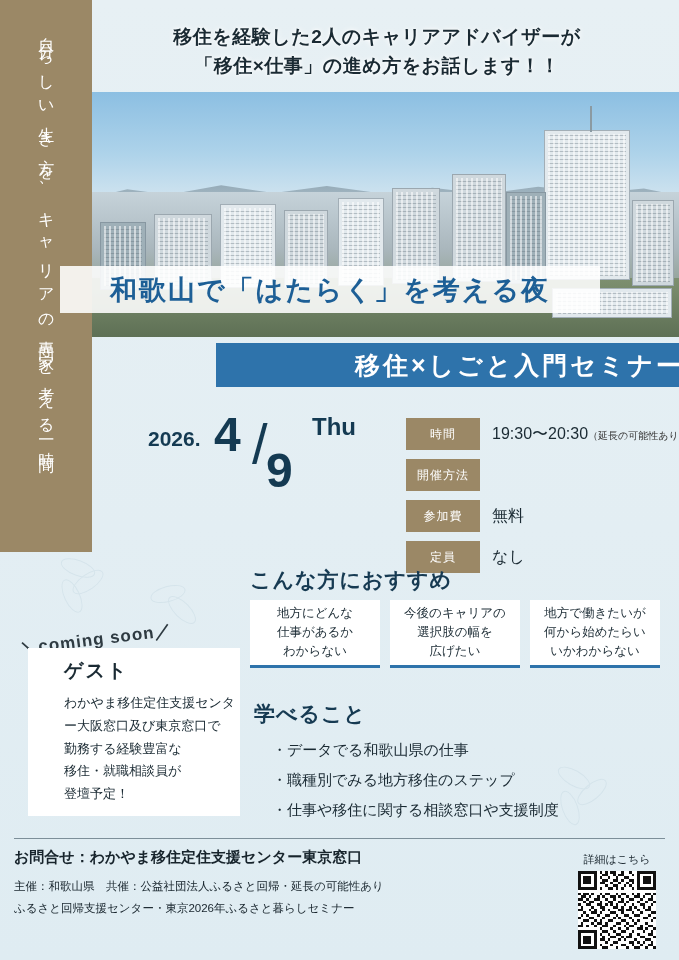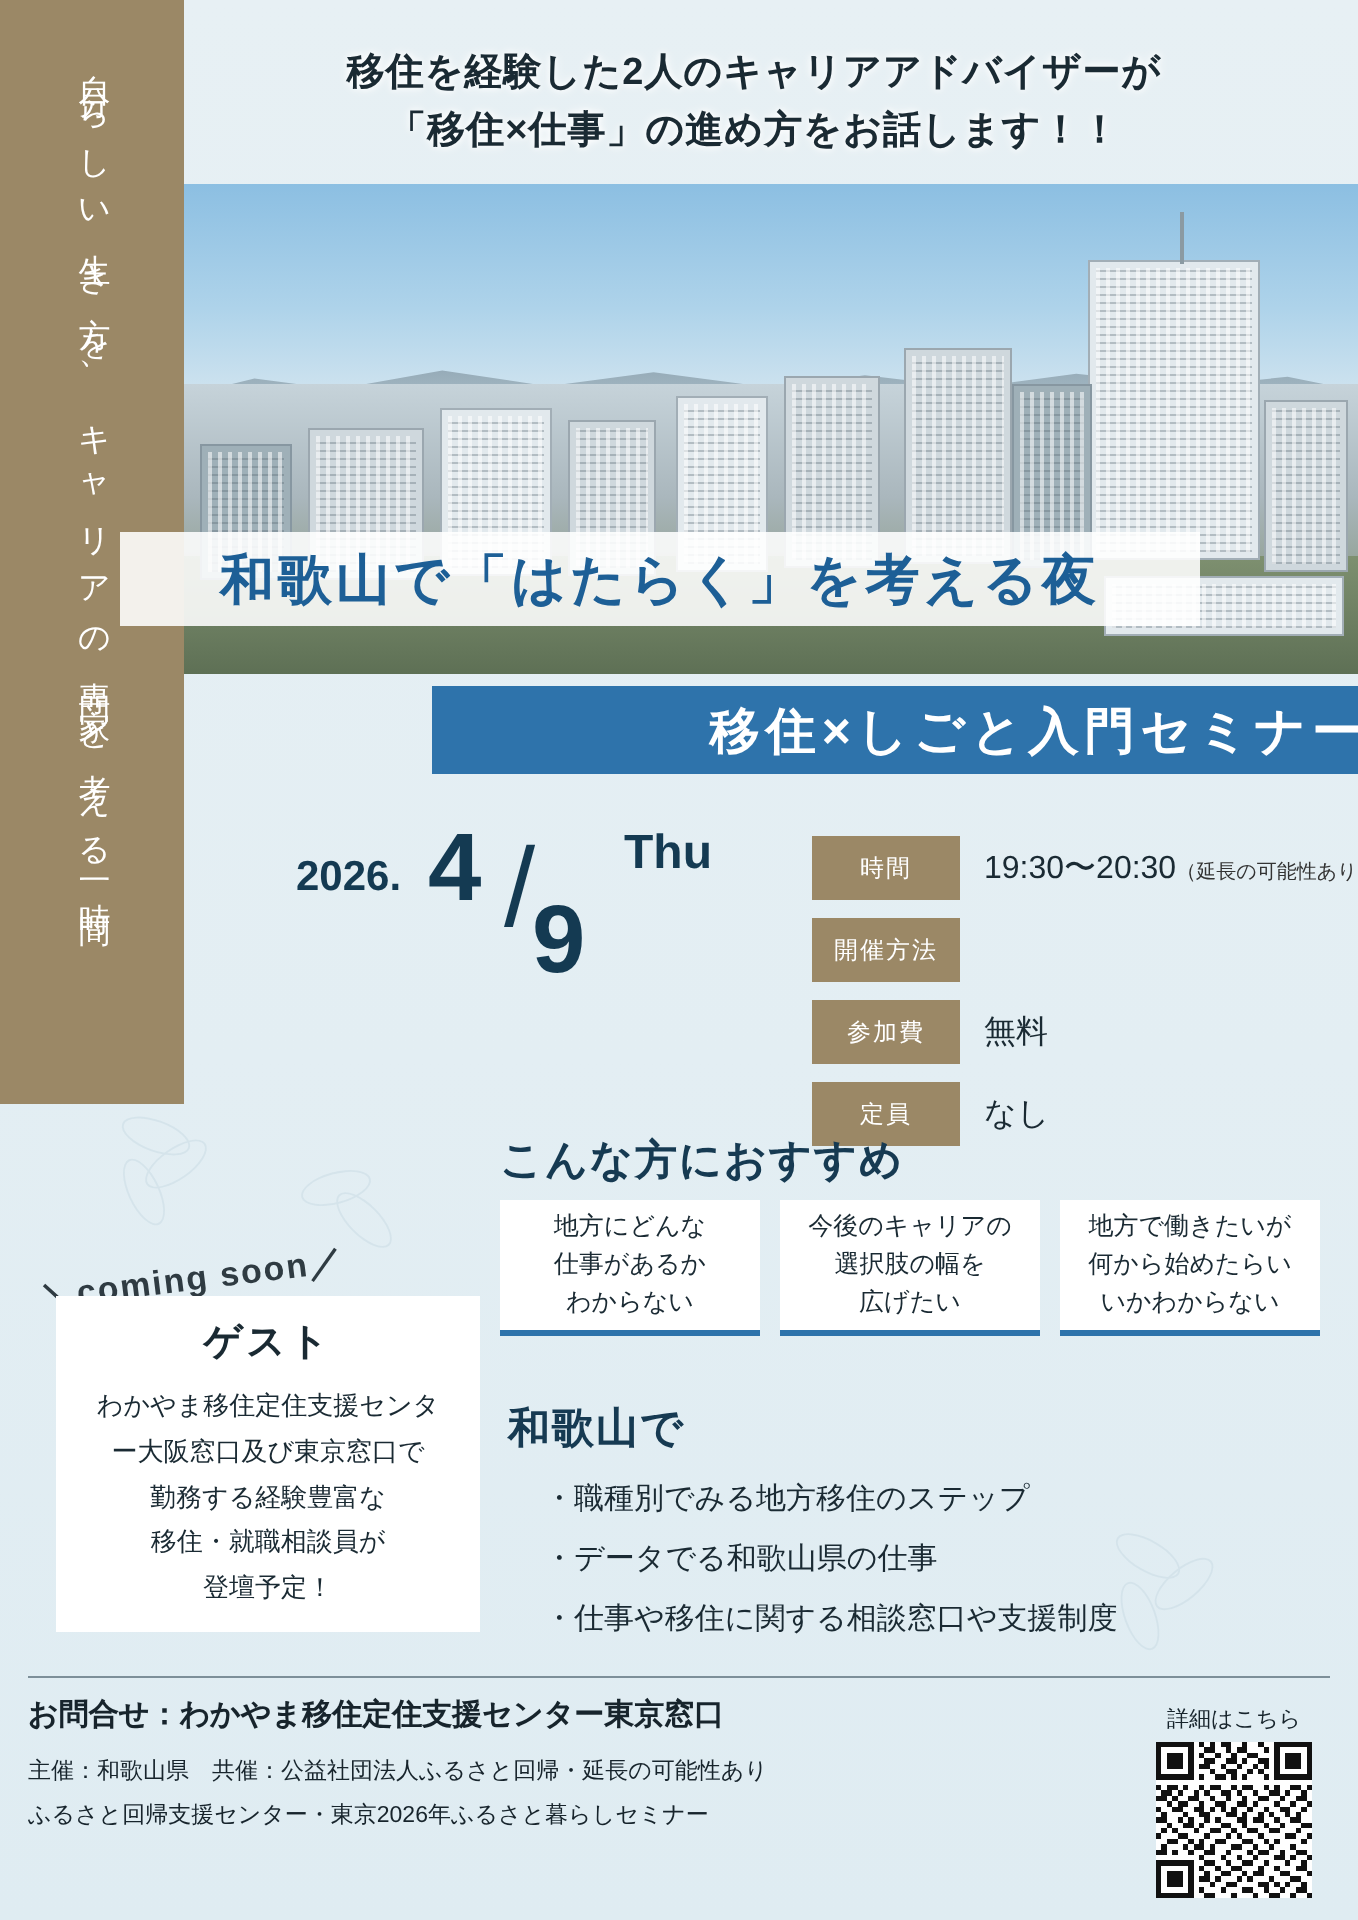--- a/index.html
+++ b/index.html
@@ -150,7 +150,7 @@
   .guest-box {
     position:absolute; left:28px; top:648px; width:212px; height:168px;
     background:#fff;
-    text-align:center; padding-top:10px;
+    padding-top:10px;padding-left:36px;
   }
   .guest-title { font-size:19px; font-weight:700; color:#1a2a33; letter-spacing:2px; }
   .guest-body { margin-top:8px; font-size:13px; line-height:1.75; color:#1a2a33; }

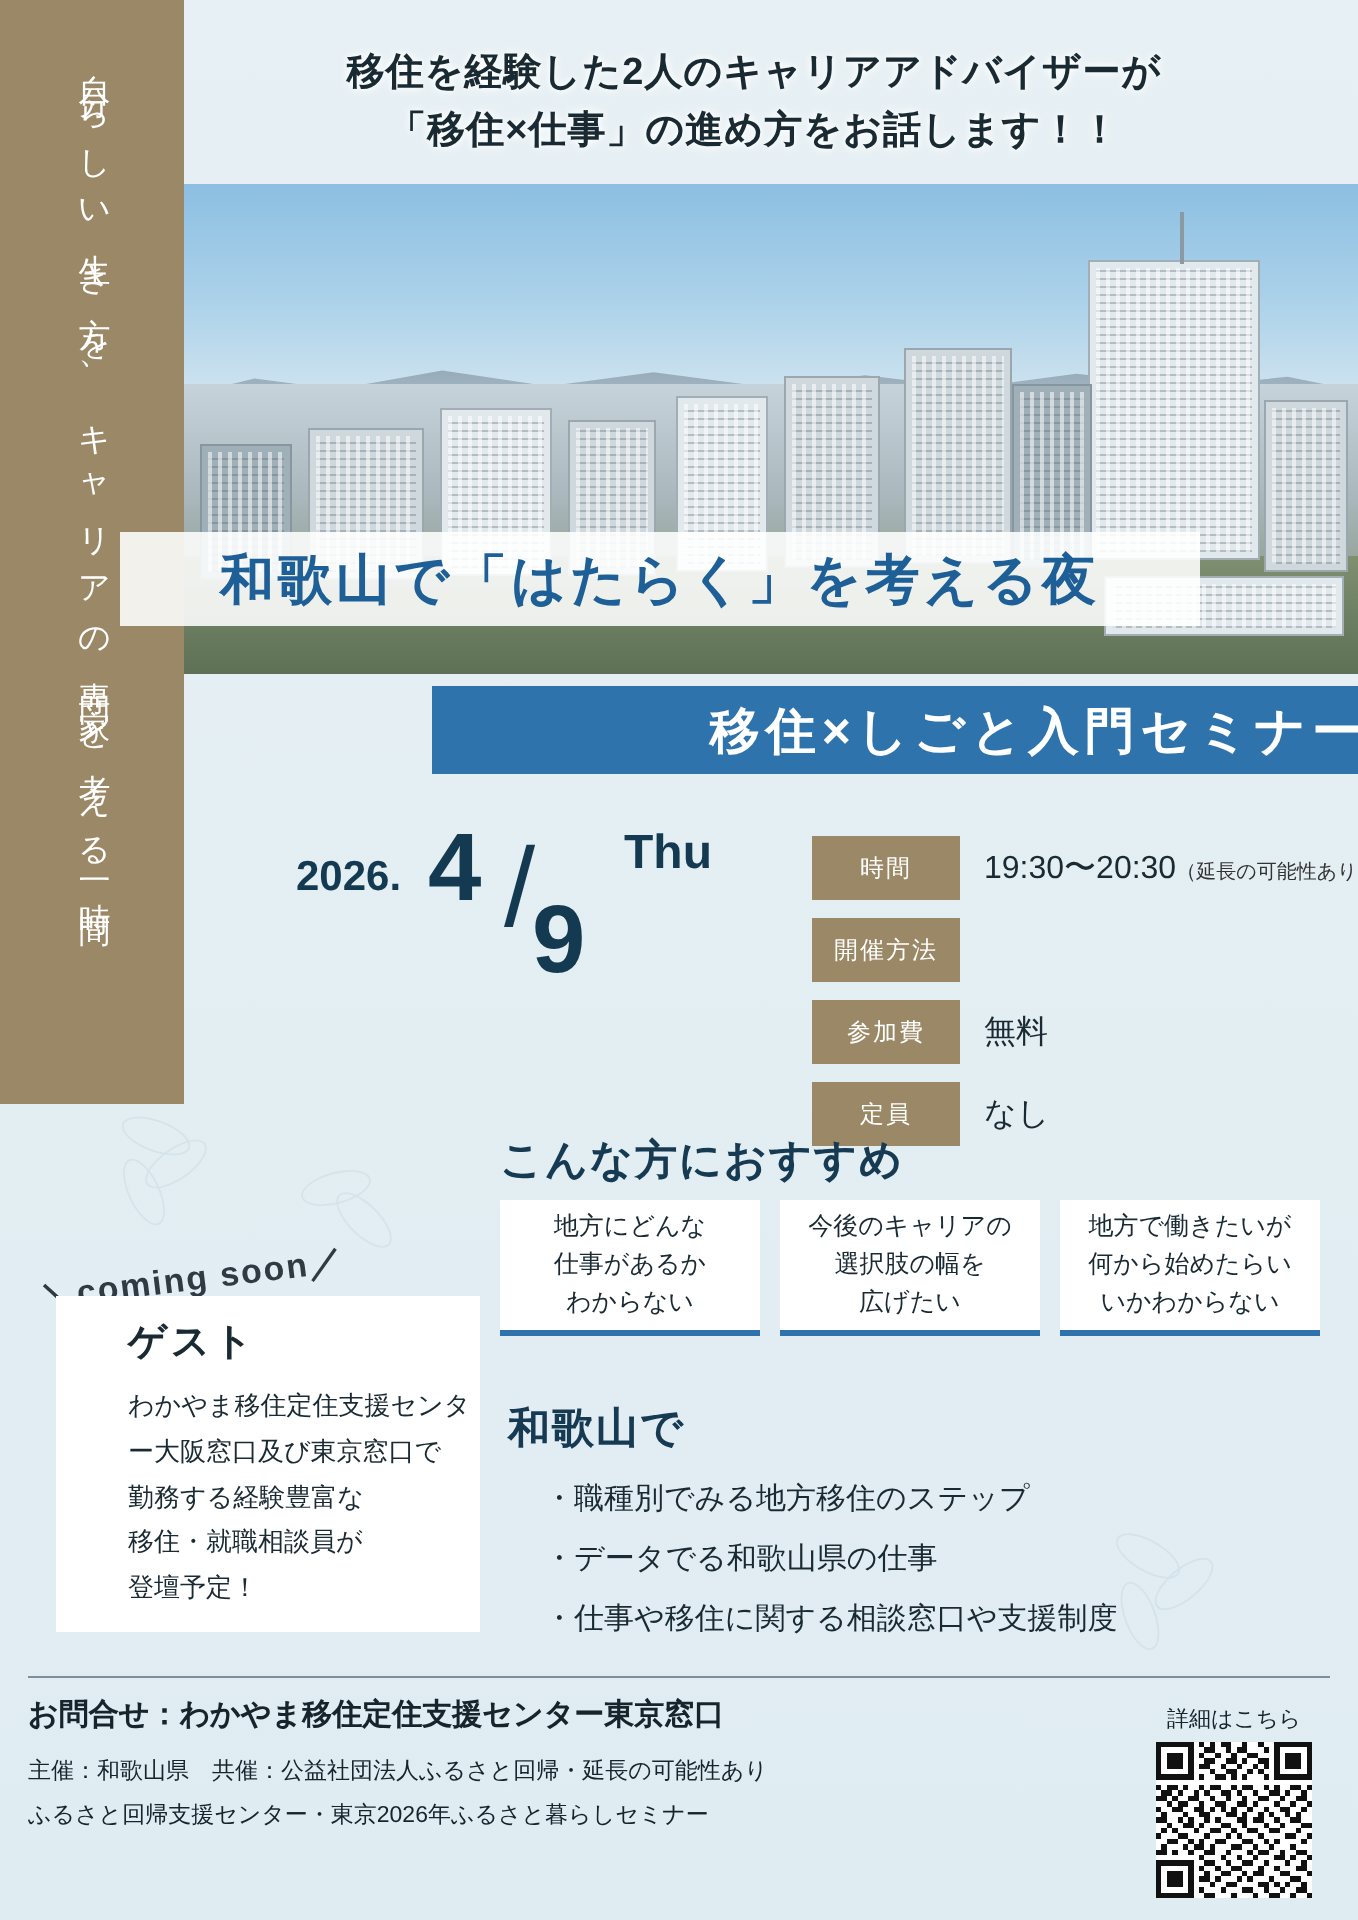--- a/index.html
+++ b/index.html
@@ -274,7 +274,7 @@
     <div class="guest-body">わかやま移住定住支援センタ<br>ー大阪窓口及び東京窓口で<br>勤務する経験豊富な<br>移住・就職相談員が<br>登壇予定！</div>
   </div>
 
-  <div class="learn-title">和歌山で</div>
+  <div class="learn-title">学べること</div>
   <div class="learn-list">
     <div>・職種別でみる地方移住のステップ</div>
     <div>・データでる和歌山県の仕事</div>

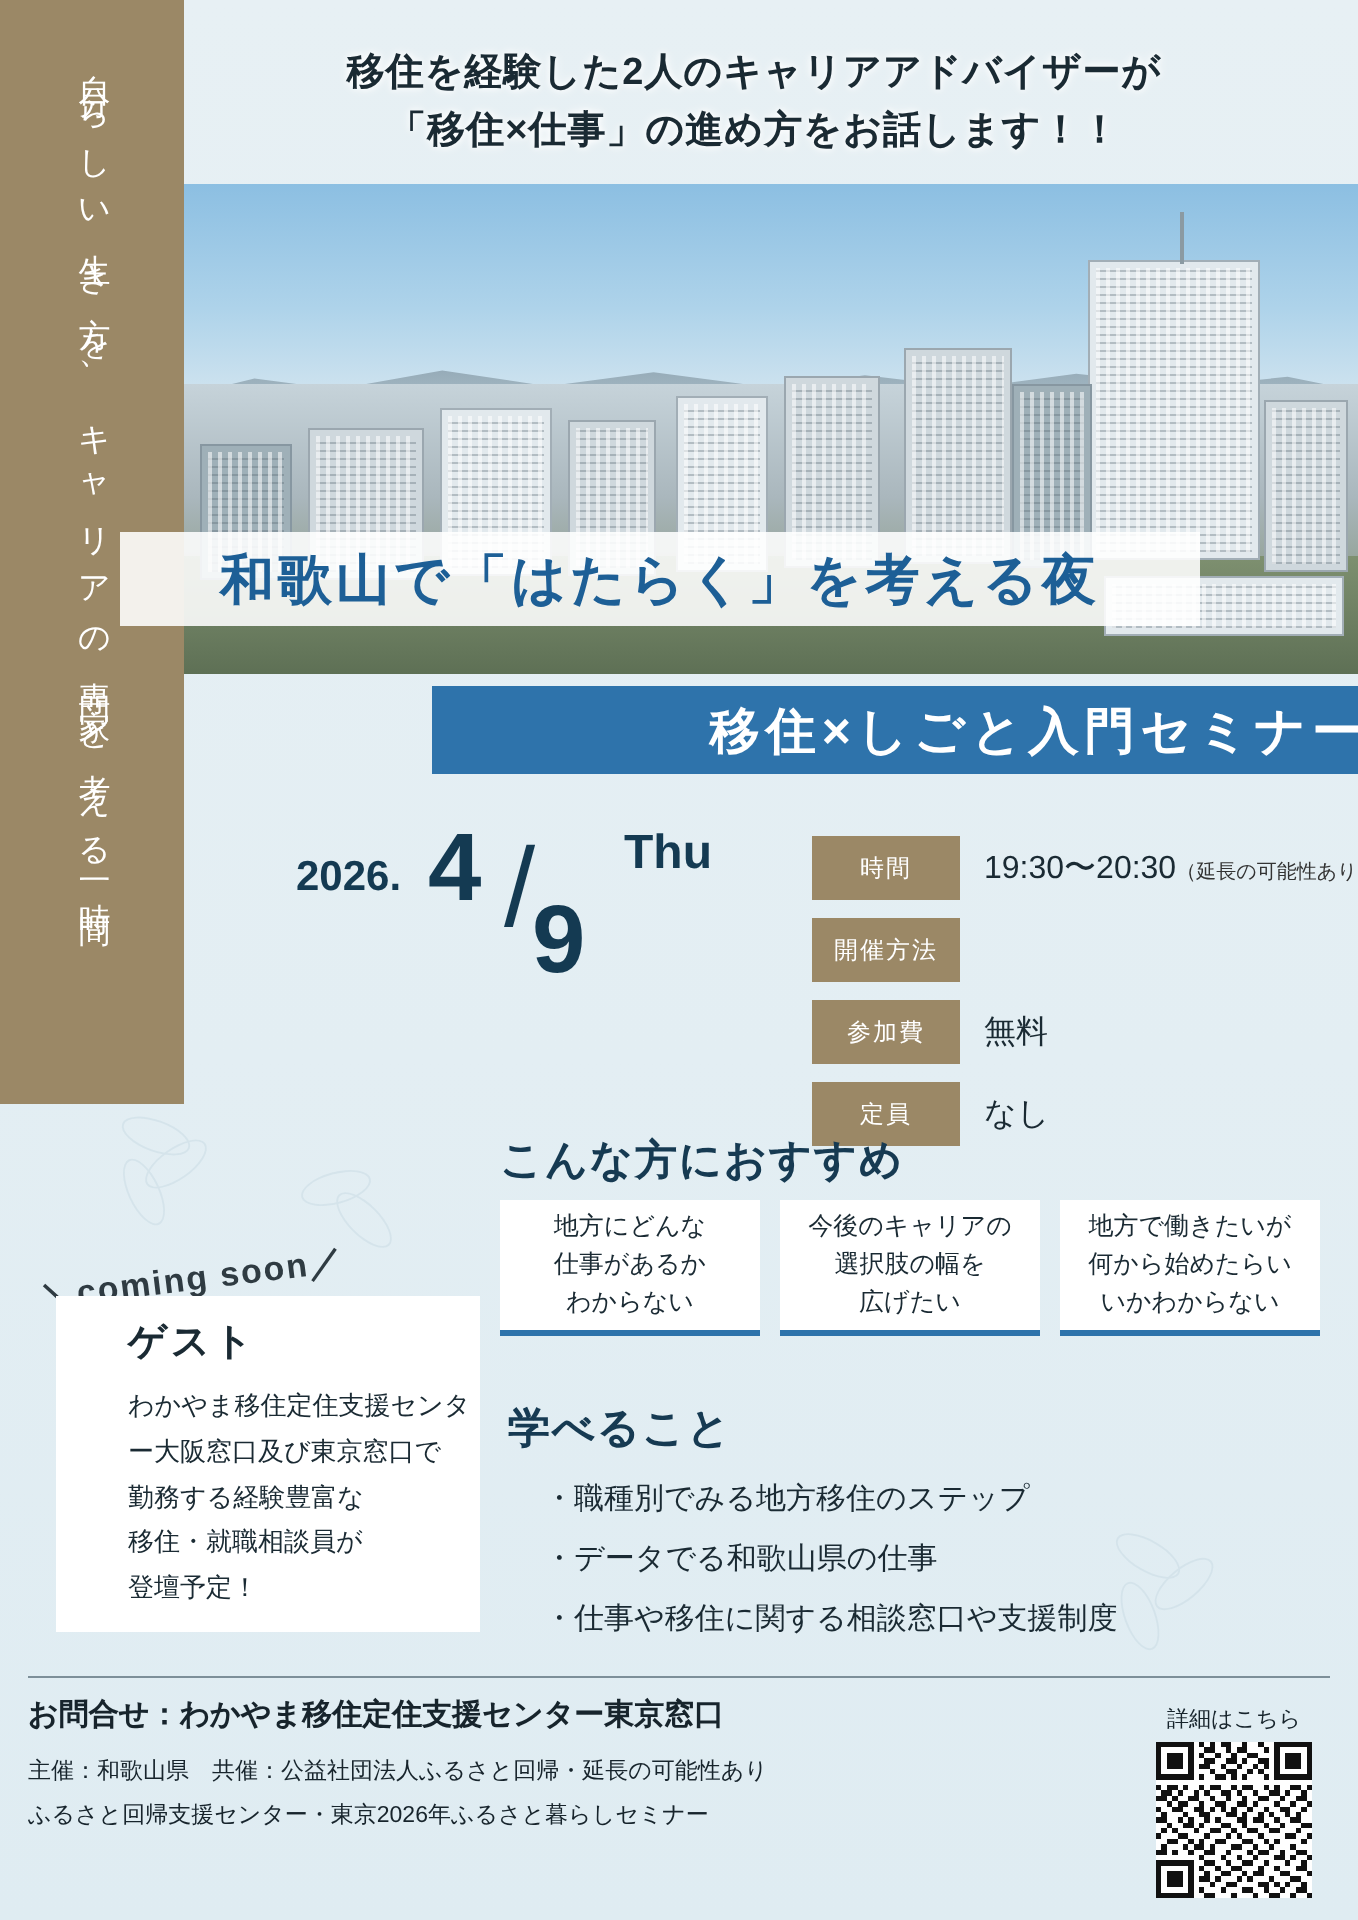--- a/index.html
+++ b/index.html
@@ -276,8 +276,8 @@
 
   <div class="learn-title">学べること</div>
   <div class="learn-list">
+    <div>・データでる和歌山県の仕事</div>
     <div>・職種別でみる地方移住のステップ</div>
-    <div>・データでる和歌山県の仕事</div>
     <div>・仕事や移住に関する相談窓口や支援制度</div>
   </div>
 

